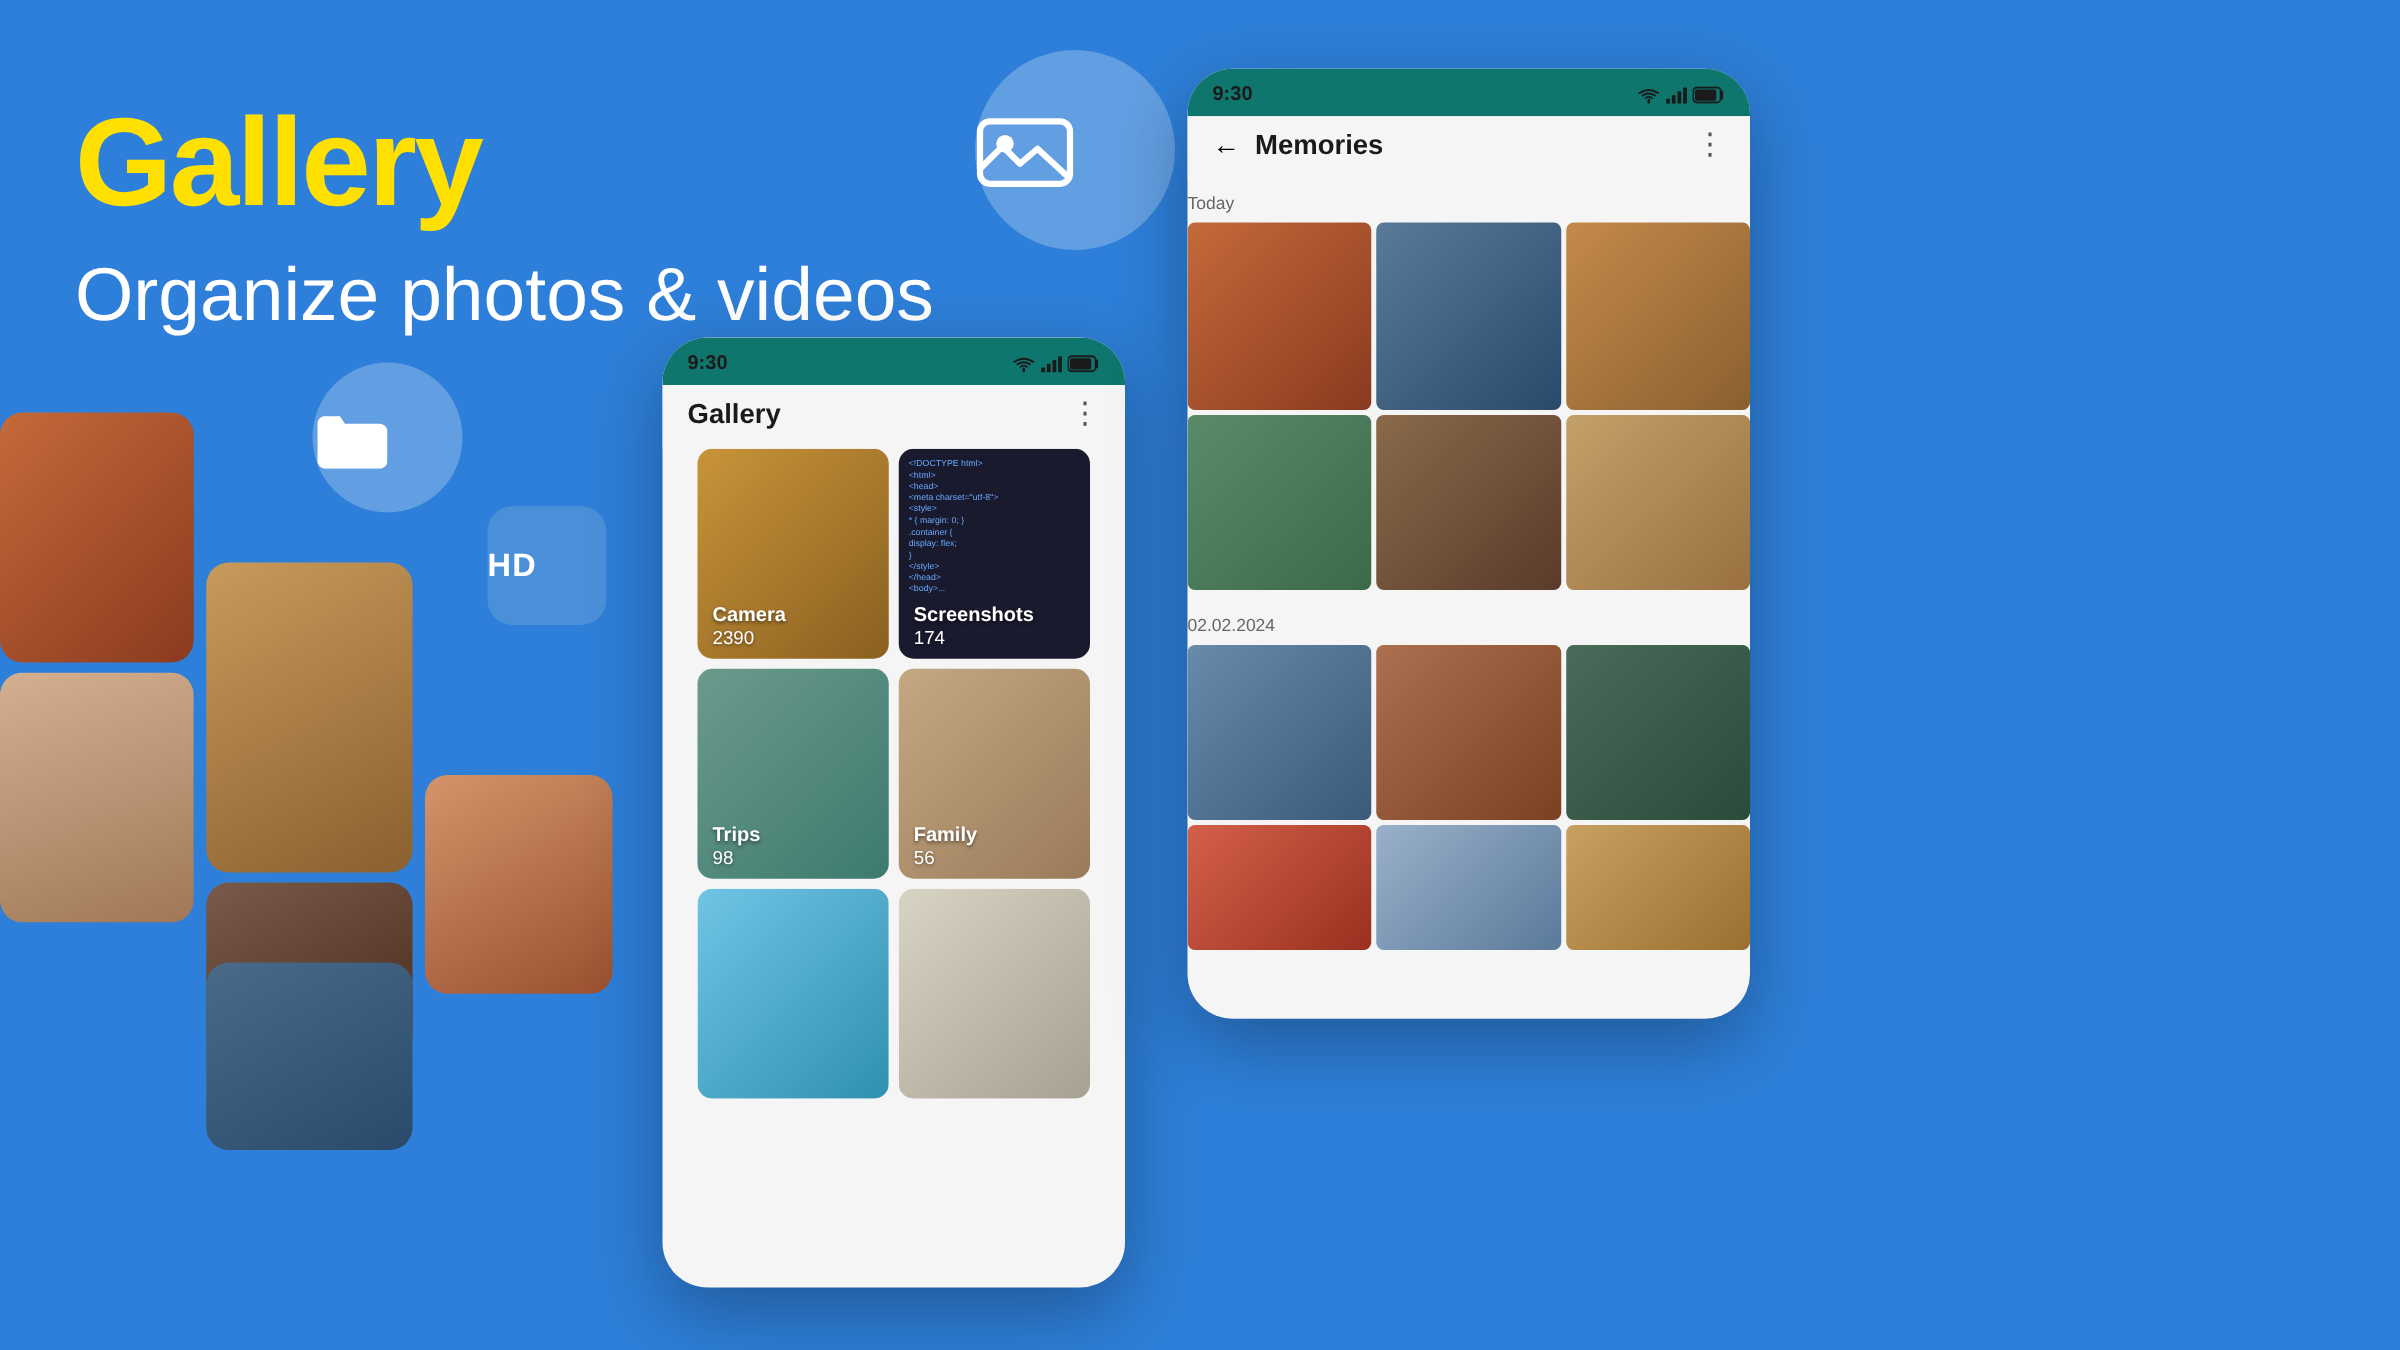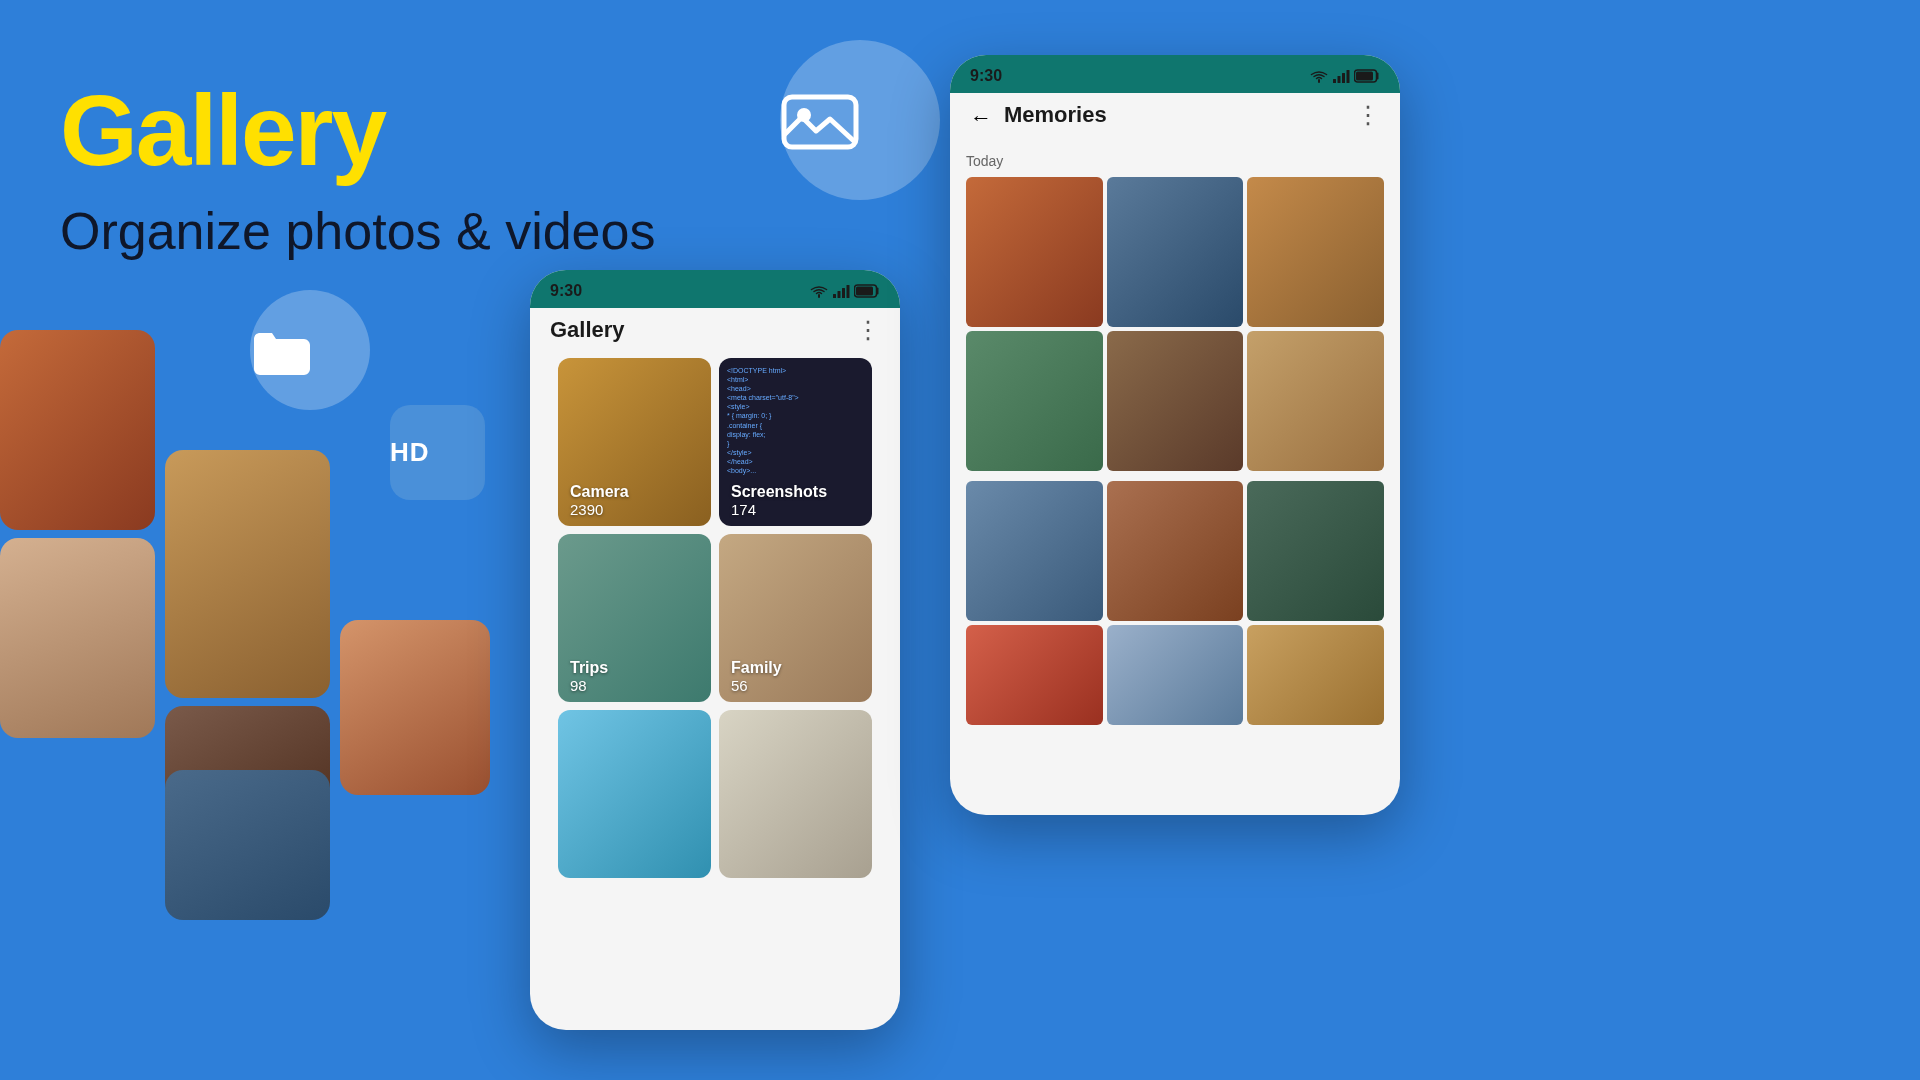--- a/index.html
+++ b/index.html
@@ -180,7 +180,7 @@
 
     
     .memories-content {
-      padding: 0 16px;
+      padding: 0 0;
       overflow: hidden;
     }
     .section-date {

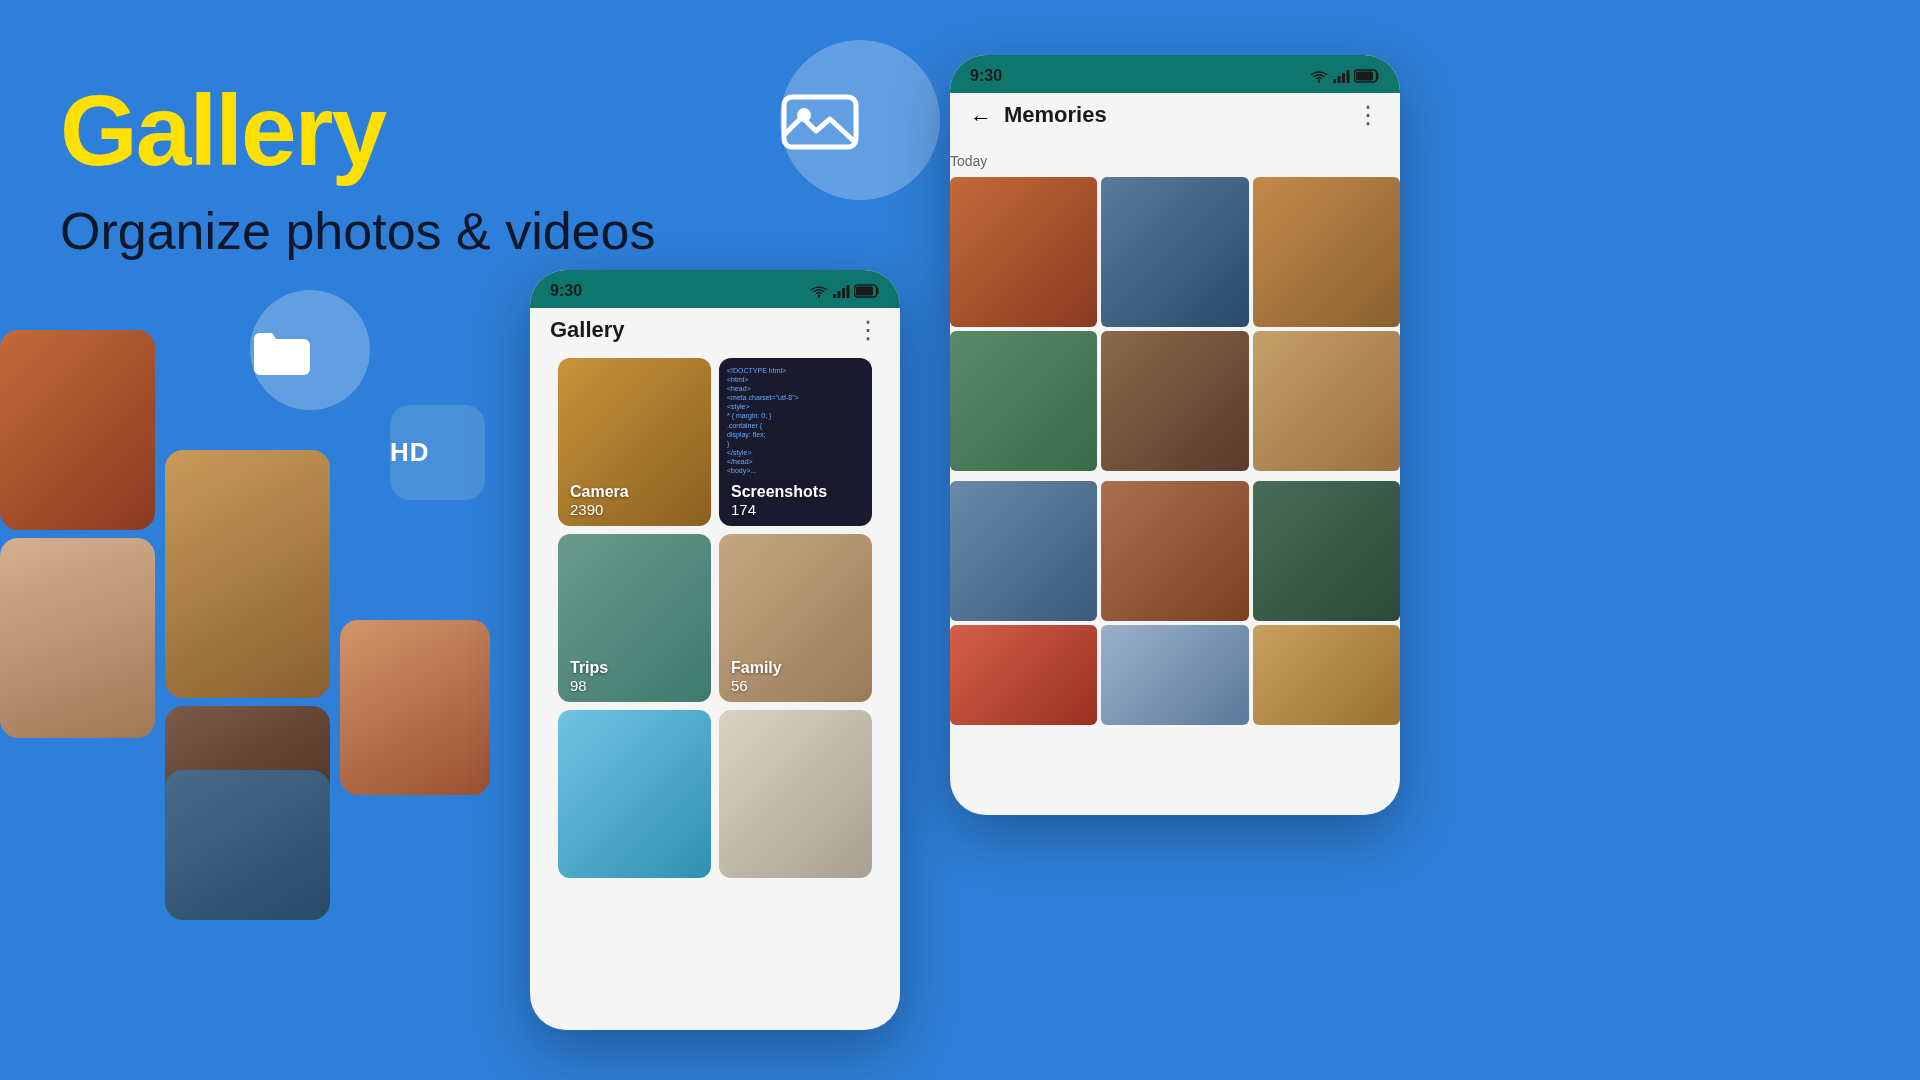--- a/index.html
+++ b/index.html
@@ -33,9 +33,9 @@
       letter-spacing: -2px;
     }
     .hero-subtitle {
-      font-size: 52px;
+      font-size: 60px;
       font-weight: 500;
-      color: #0f172a;
+      color: #ffffff;
       margin-top: 20px;
       line-height: 1.2;
     }

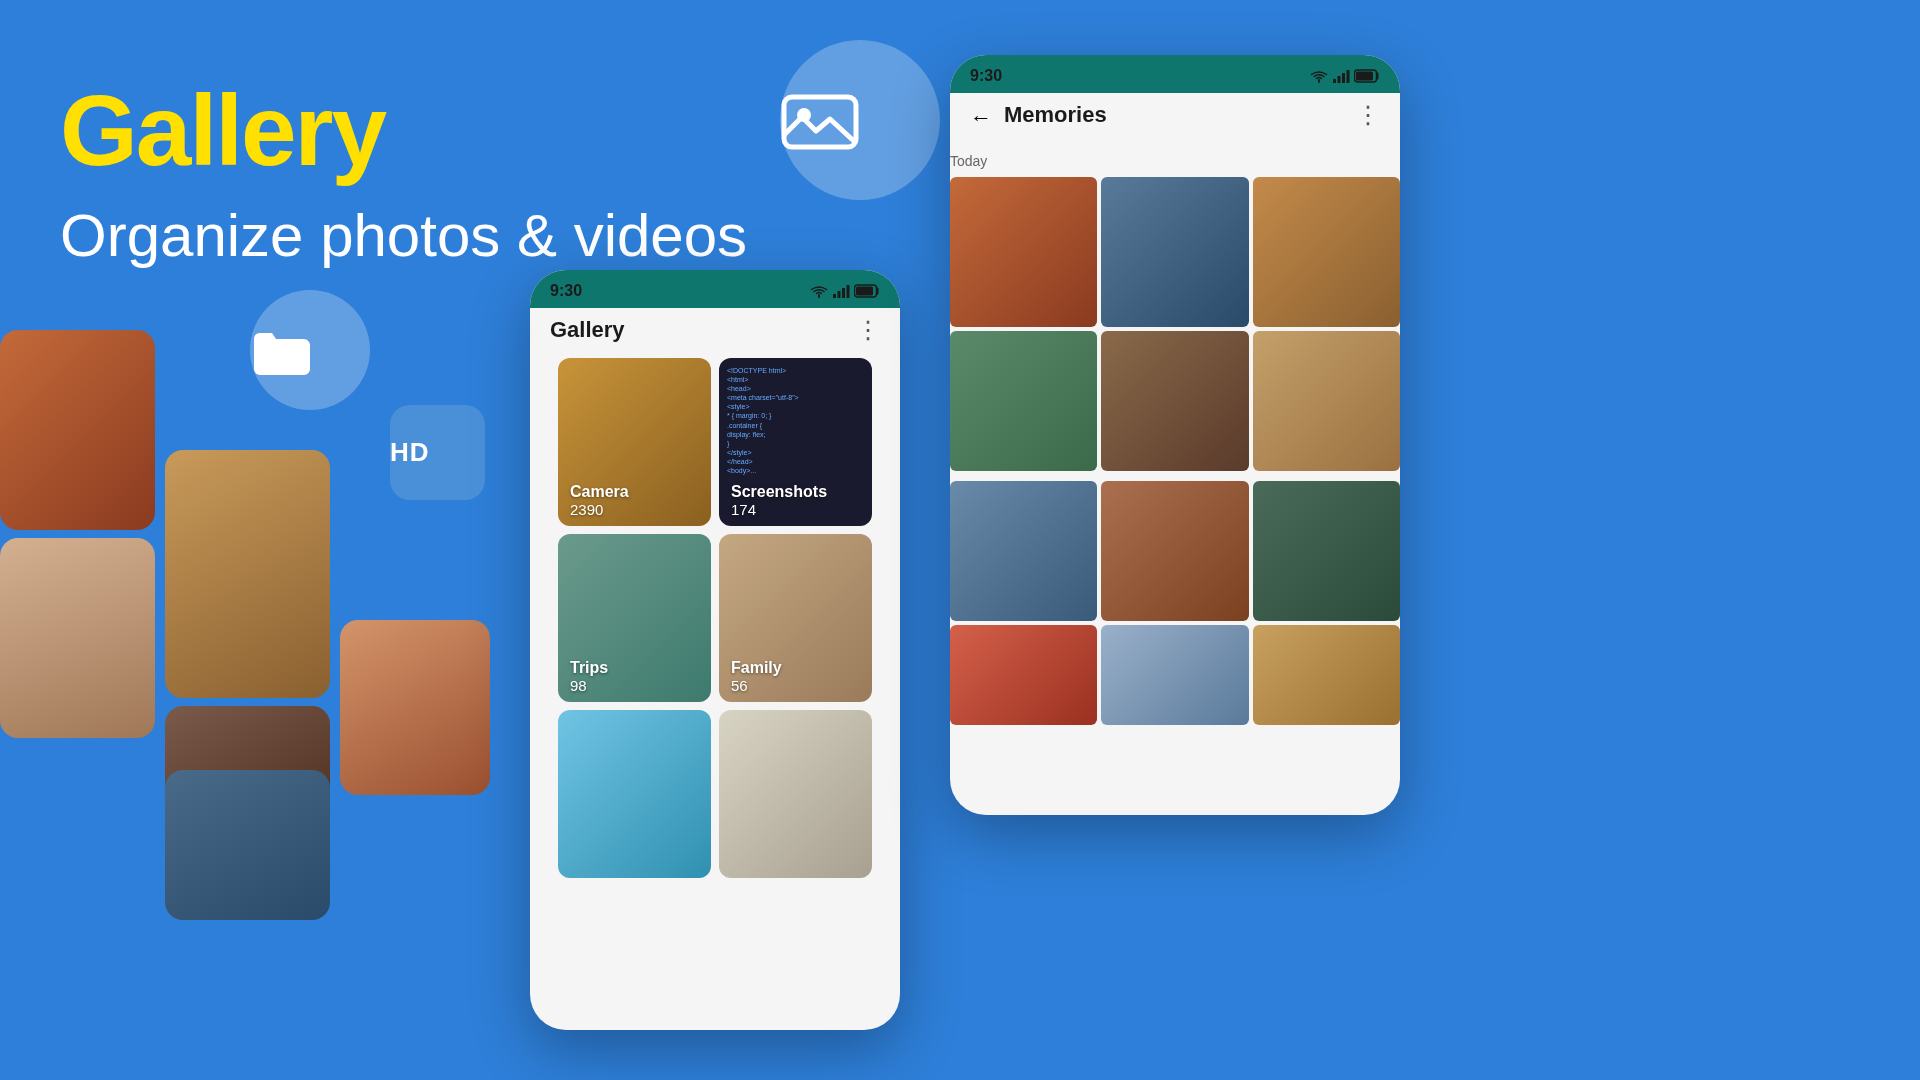--- a/index.html
+++ b/index.html
@@ -391,6 +391,7 @@
       <div class="mem-photo photo-gradient-6" style="height:140px;"></div>
     </div>
 
+    <div class="section-date">02.02.2024</div>
 
     <div style="display:grid; grid-template-columns:1fr 1fr 1fr; gap:4px;">
       <div class="mem-photo photo-gradient-7" style="height:140px;"></div>

